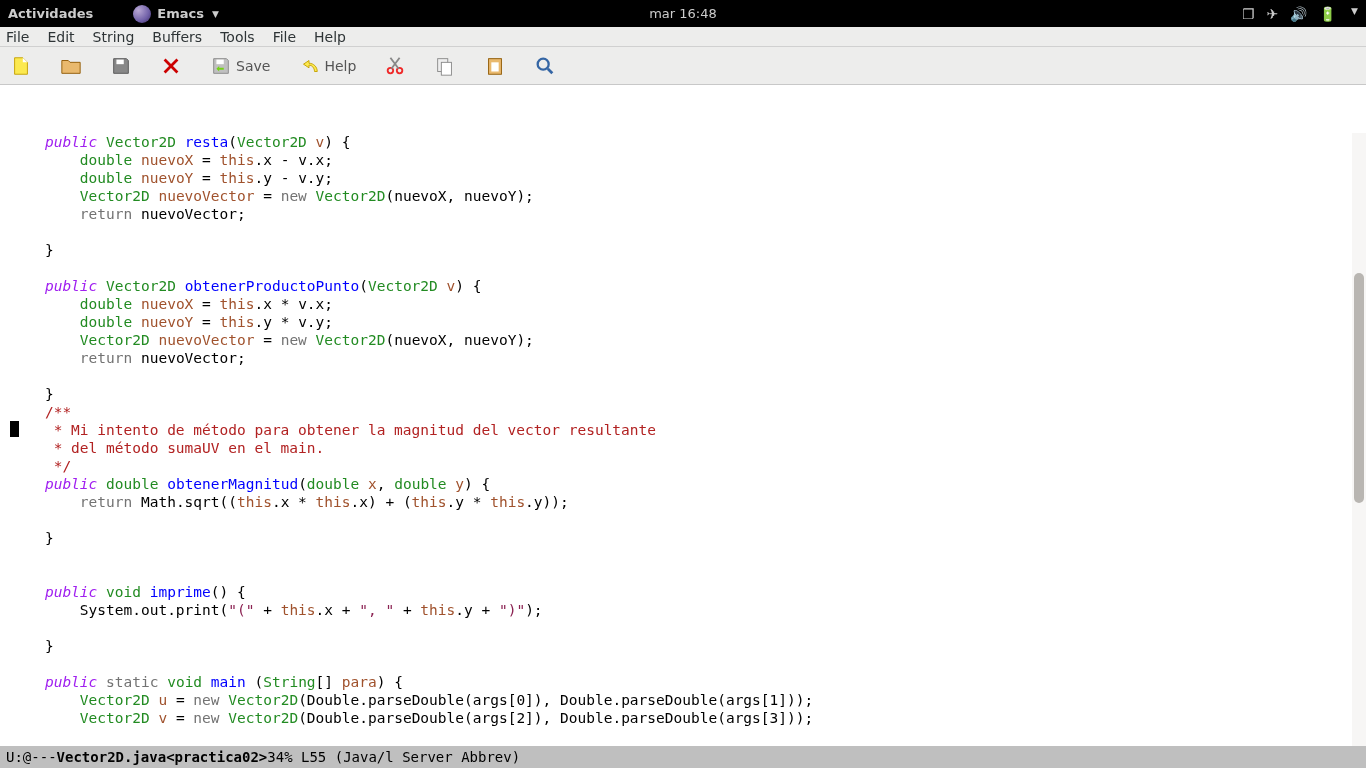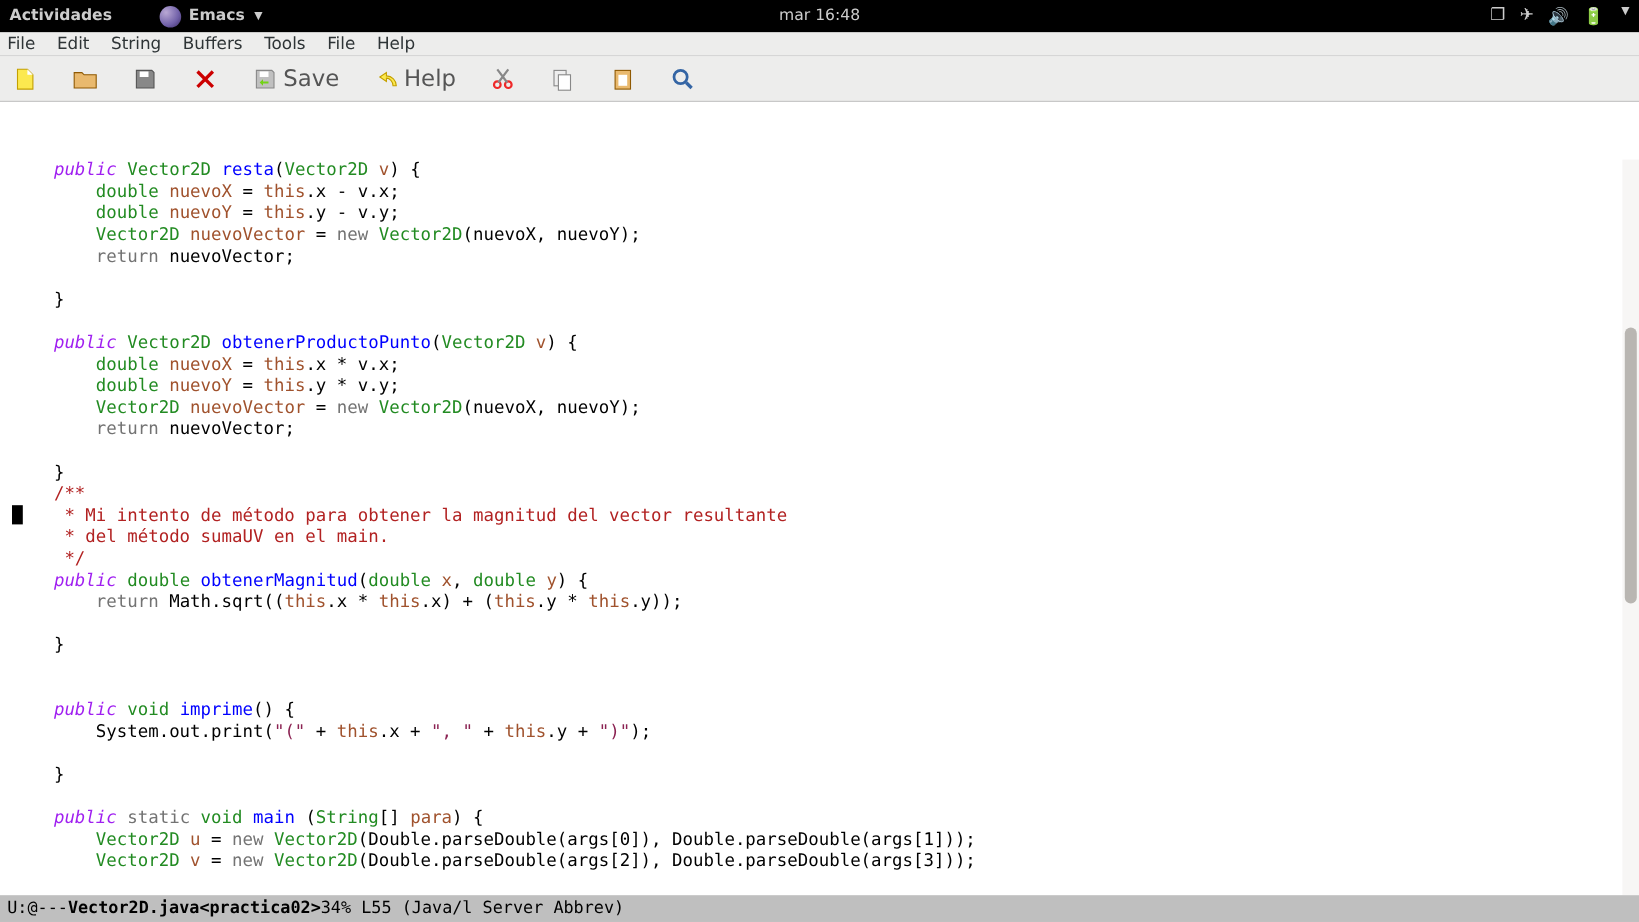--- a/index.html
+++ b/index.html
@@ -17,7 +17,7 @@
 .menubar { height:20px; background:#ededec; border-bottom:1px solid #d0d0d0; display:flex; align-items:center; padding:0 6px; gap:18px; color:#2e3436; font-size:14px; }
 .menubar span { cursor:default; }
 .toolbar { height:38px; background:#ededec; border-bottom:1px solid #c8c8c8; display:flex; align-items:center; padding:0 10px; gap:28px; }
-.tbtn { display:flex; align-items:center; gap:4px; color:#555; font-size:19px; }
+.tbtn { display:flex; align-items:center; gap:4px; color:#555; font-size:14px; }
 .tbtn svg { width:22px; height:22px; }
 .editor { position:absolute; top:106px; left:0; right:0; bottom:22px; background:#fff; font-family:"DejaVu Sans Mono","Liberation Mono",monospace; font-size:14.5px; line-height:18px; color:#000; padding-left:10px; overflow:hidden; }
 .editor pre { margin:0; white-space:pre; }

